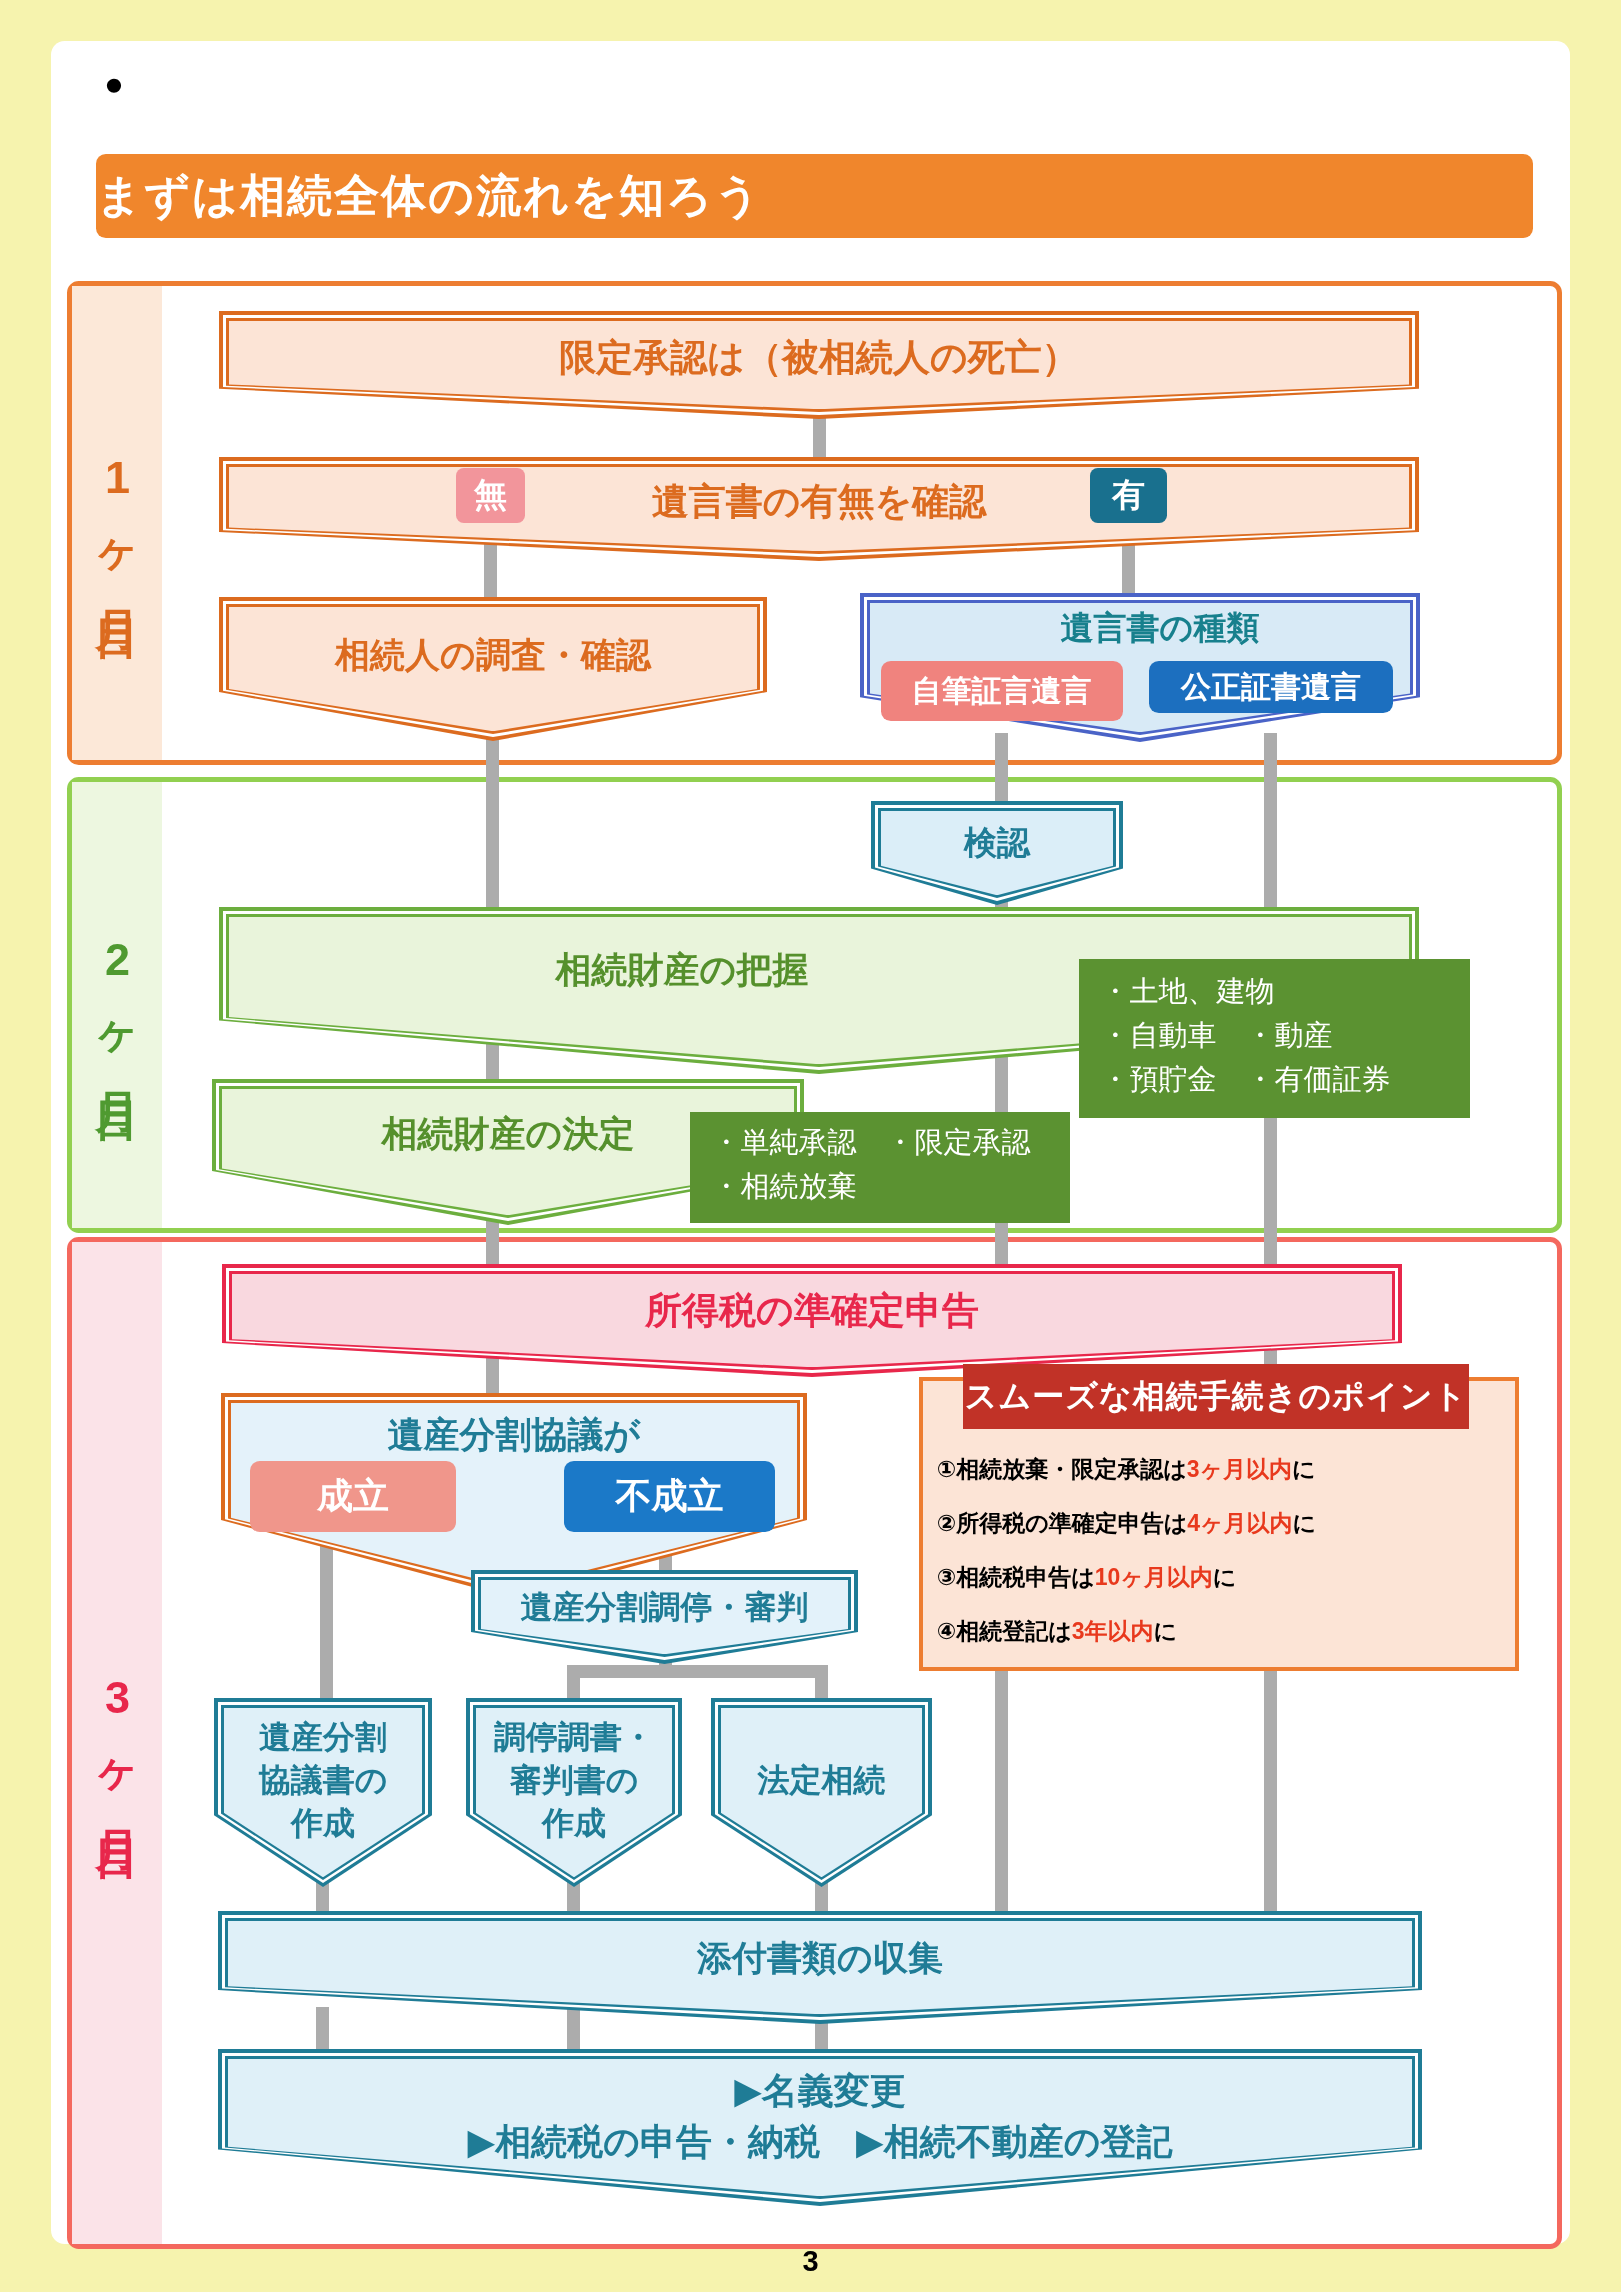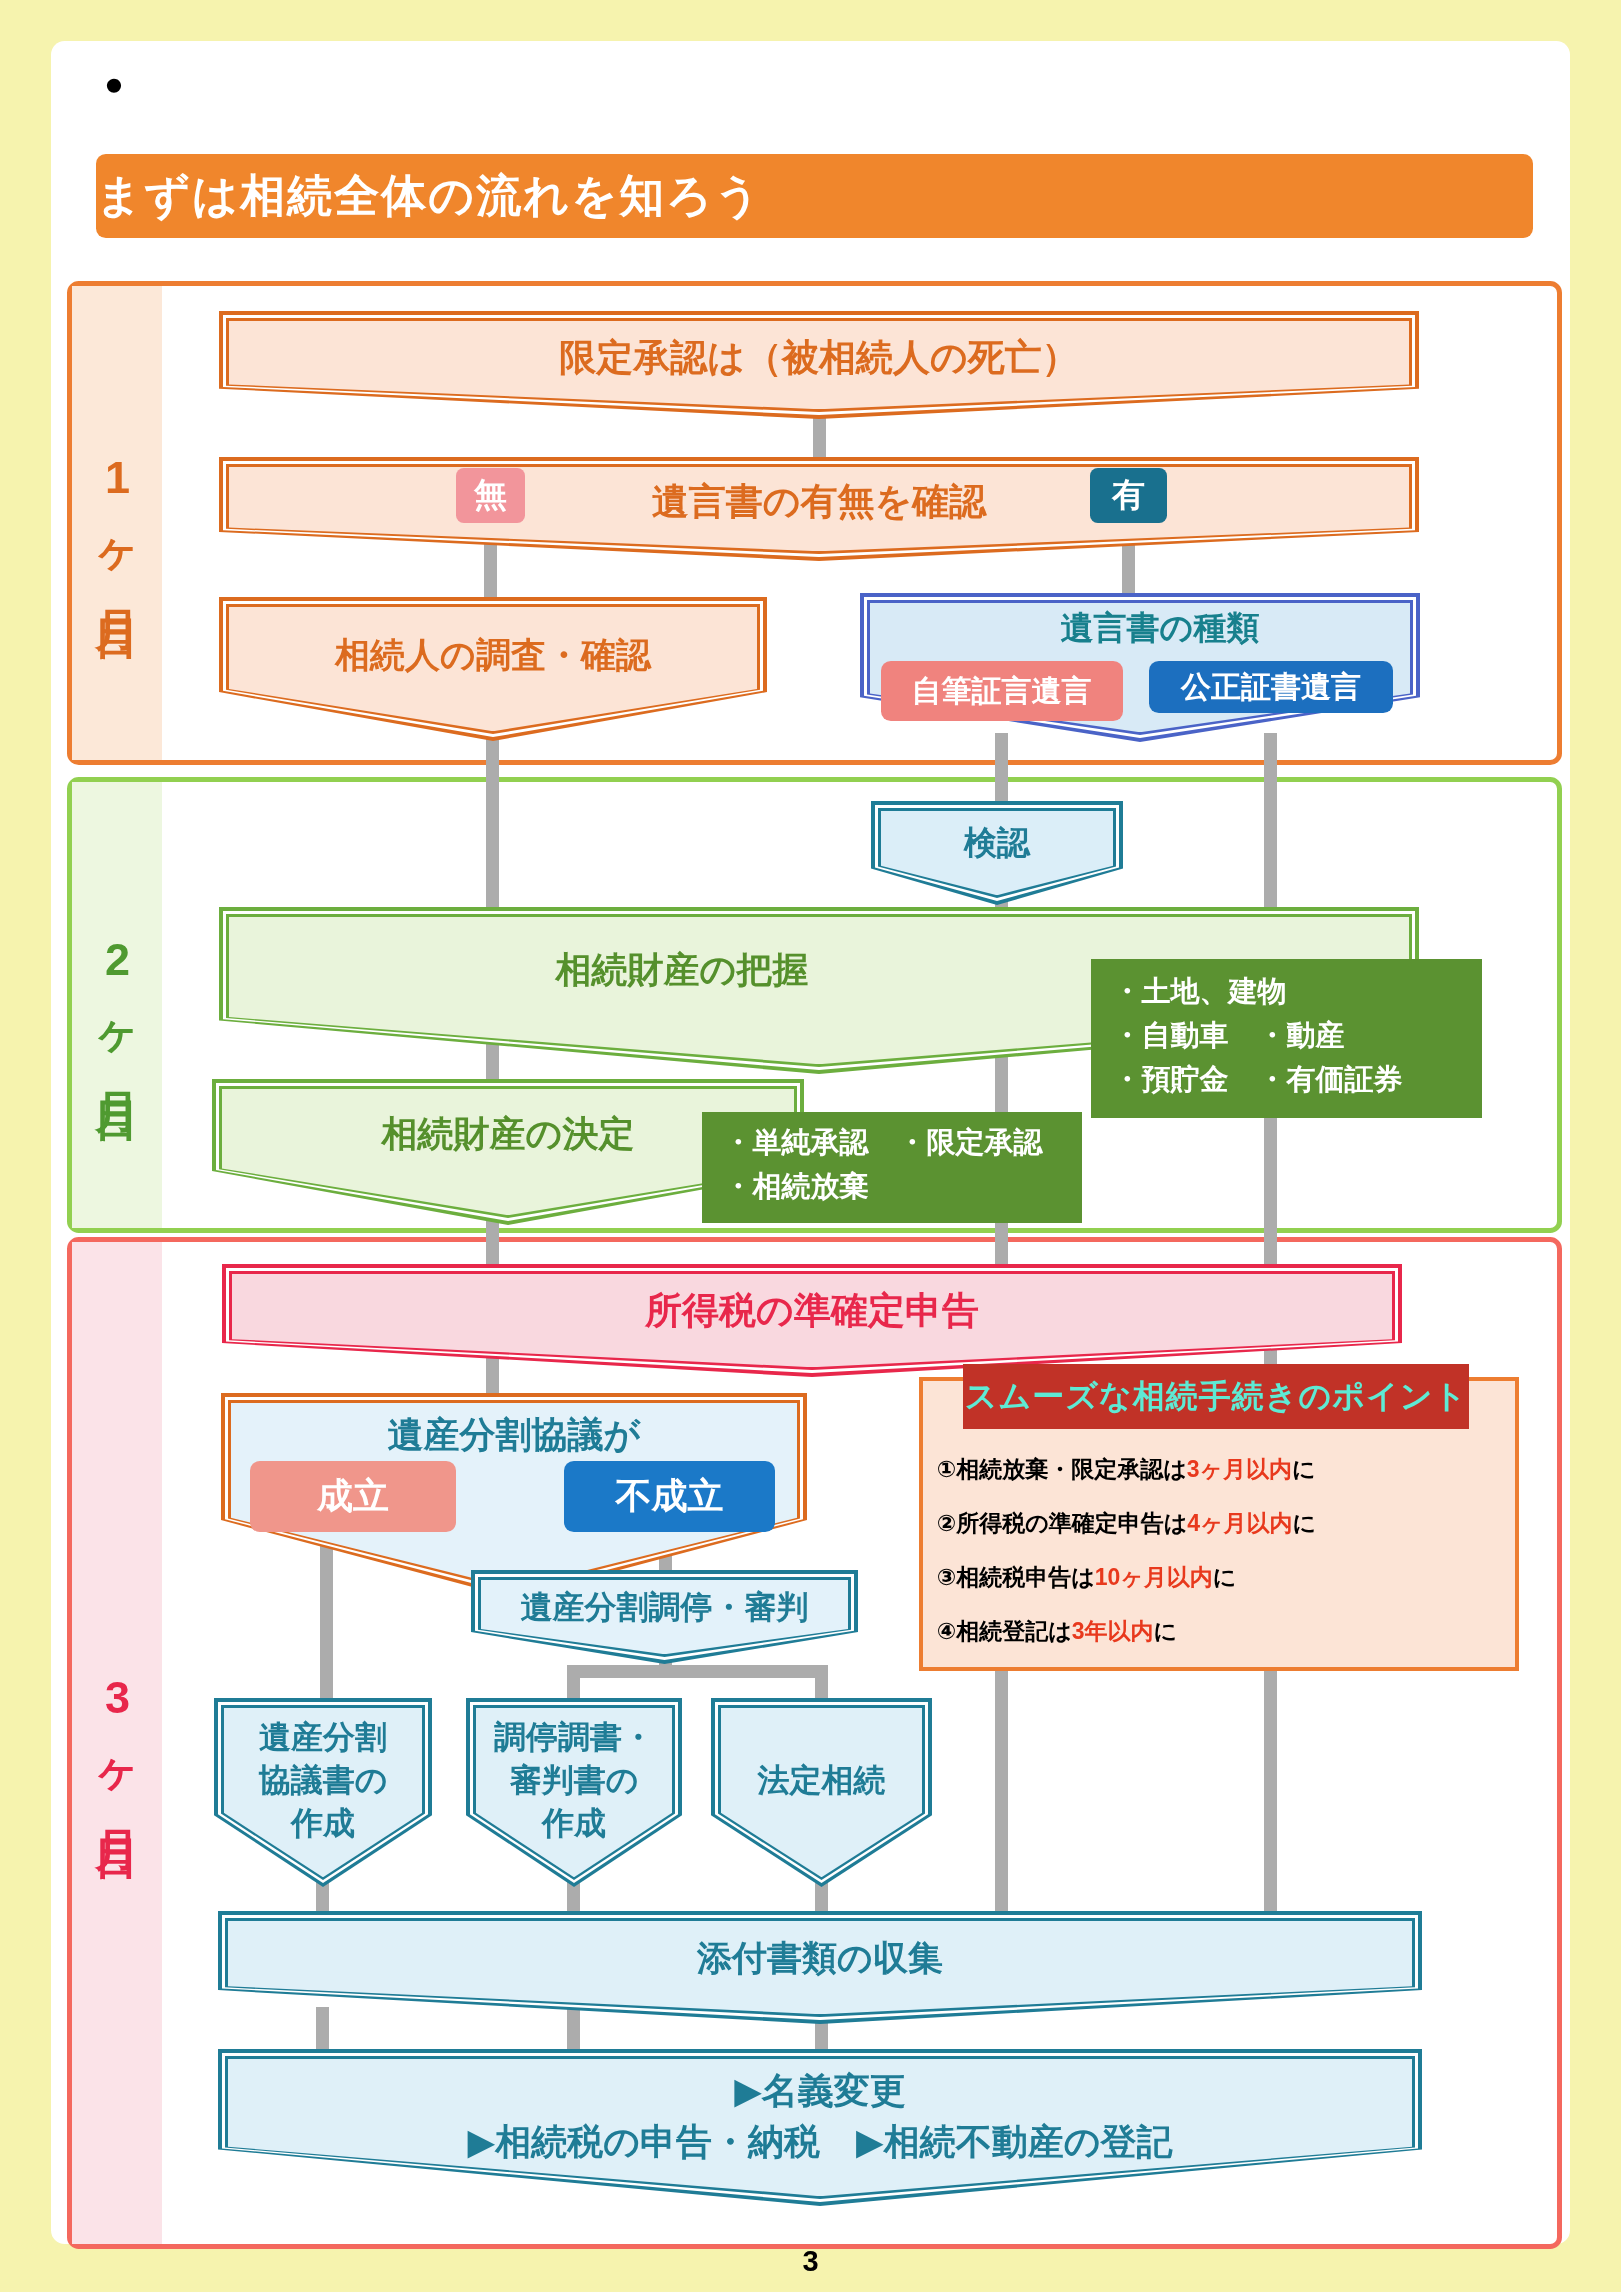--- a/index.html
+++ b/index.html
@@ -30,7 +30,7 @@
   .c-mix{--bd:#DC6B1F;--fl:#E4F2FA;}
   .t-or{color:#DC6B1F;} .t-teal{color:#1F7C96;} .t-grn{color:#55902C;} .t-red{color:#E8274B;} .t-dteal{color:#17808D;padding-left:40px;}
   .badge{position:absolute;border-radius:9.8px;color:#fff;font-weight:bold;display:flex;align-items:center;justify-content:center;z-index:4;}
-  .infobox{position:absolute;background:#5B9231;color:#fff;font-weight:bold;font-size:29px;line-height:44px;z-index:20;margin-left:12px;}
+  .infobox{position:absolute;background:#5B9231;color:#fff;font-weight:normal;font-size:29px;line-height:44px;z-index:20;}
   .infobox div{padding-left:21.6px;white-space:nowrap;}
   .points{position:absolute;left:919px;top:1377px;width:600px;height:294px;background:#FCE4D6;border:4.9px solid #ED7D31;
           box-sizing:border-box;z-index:20;}

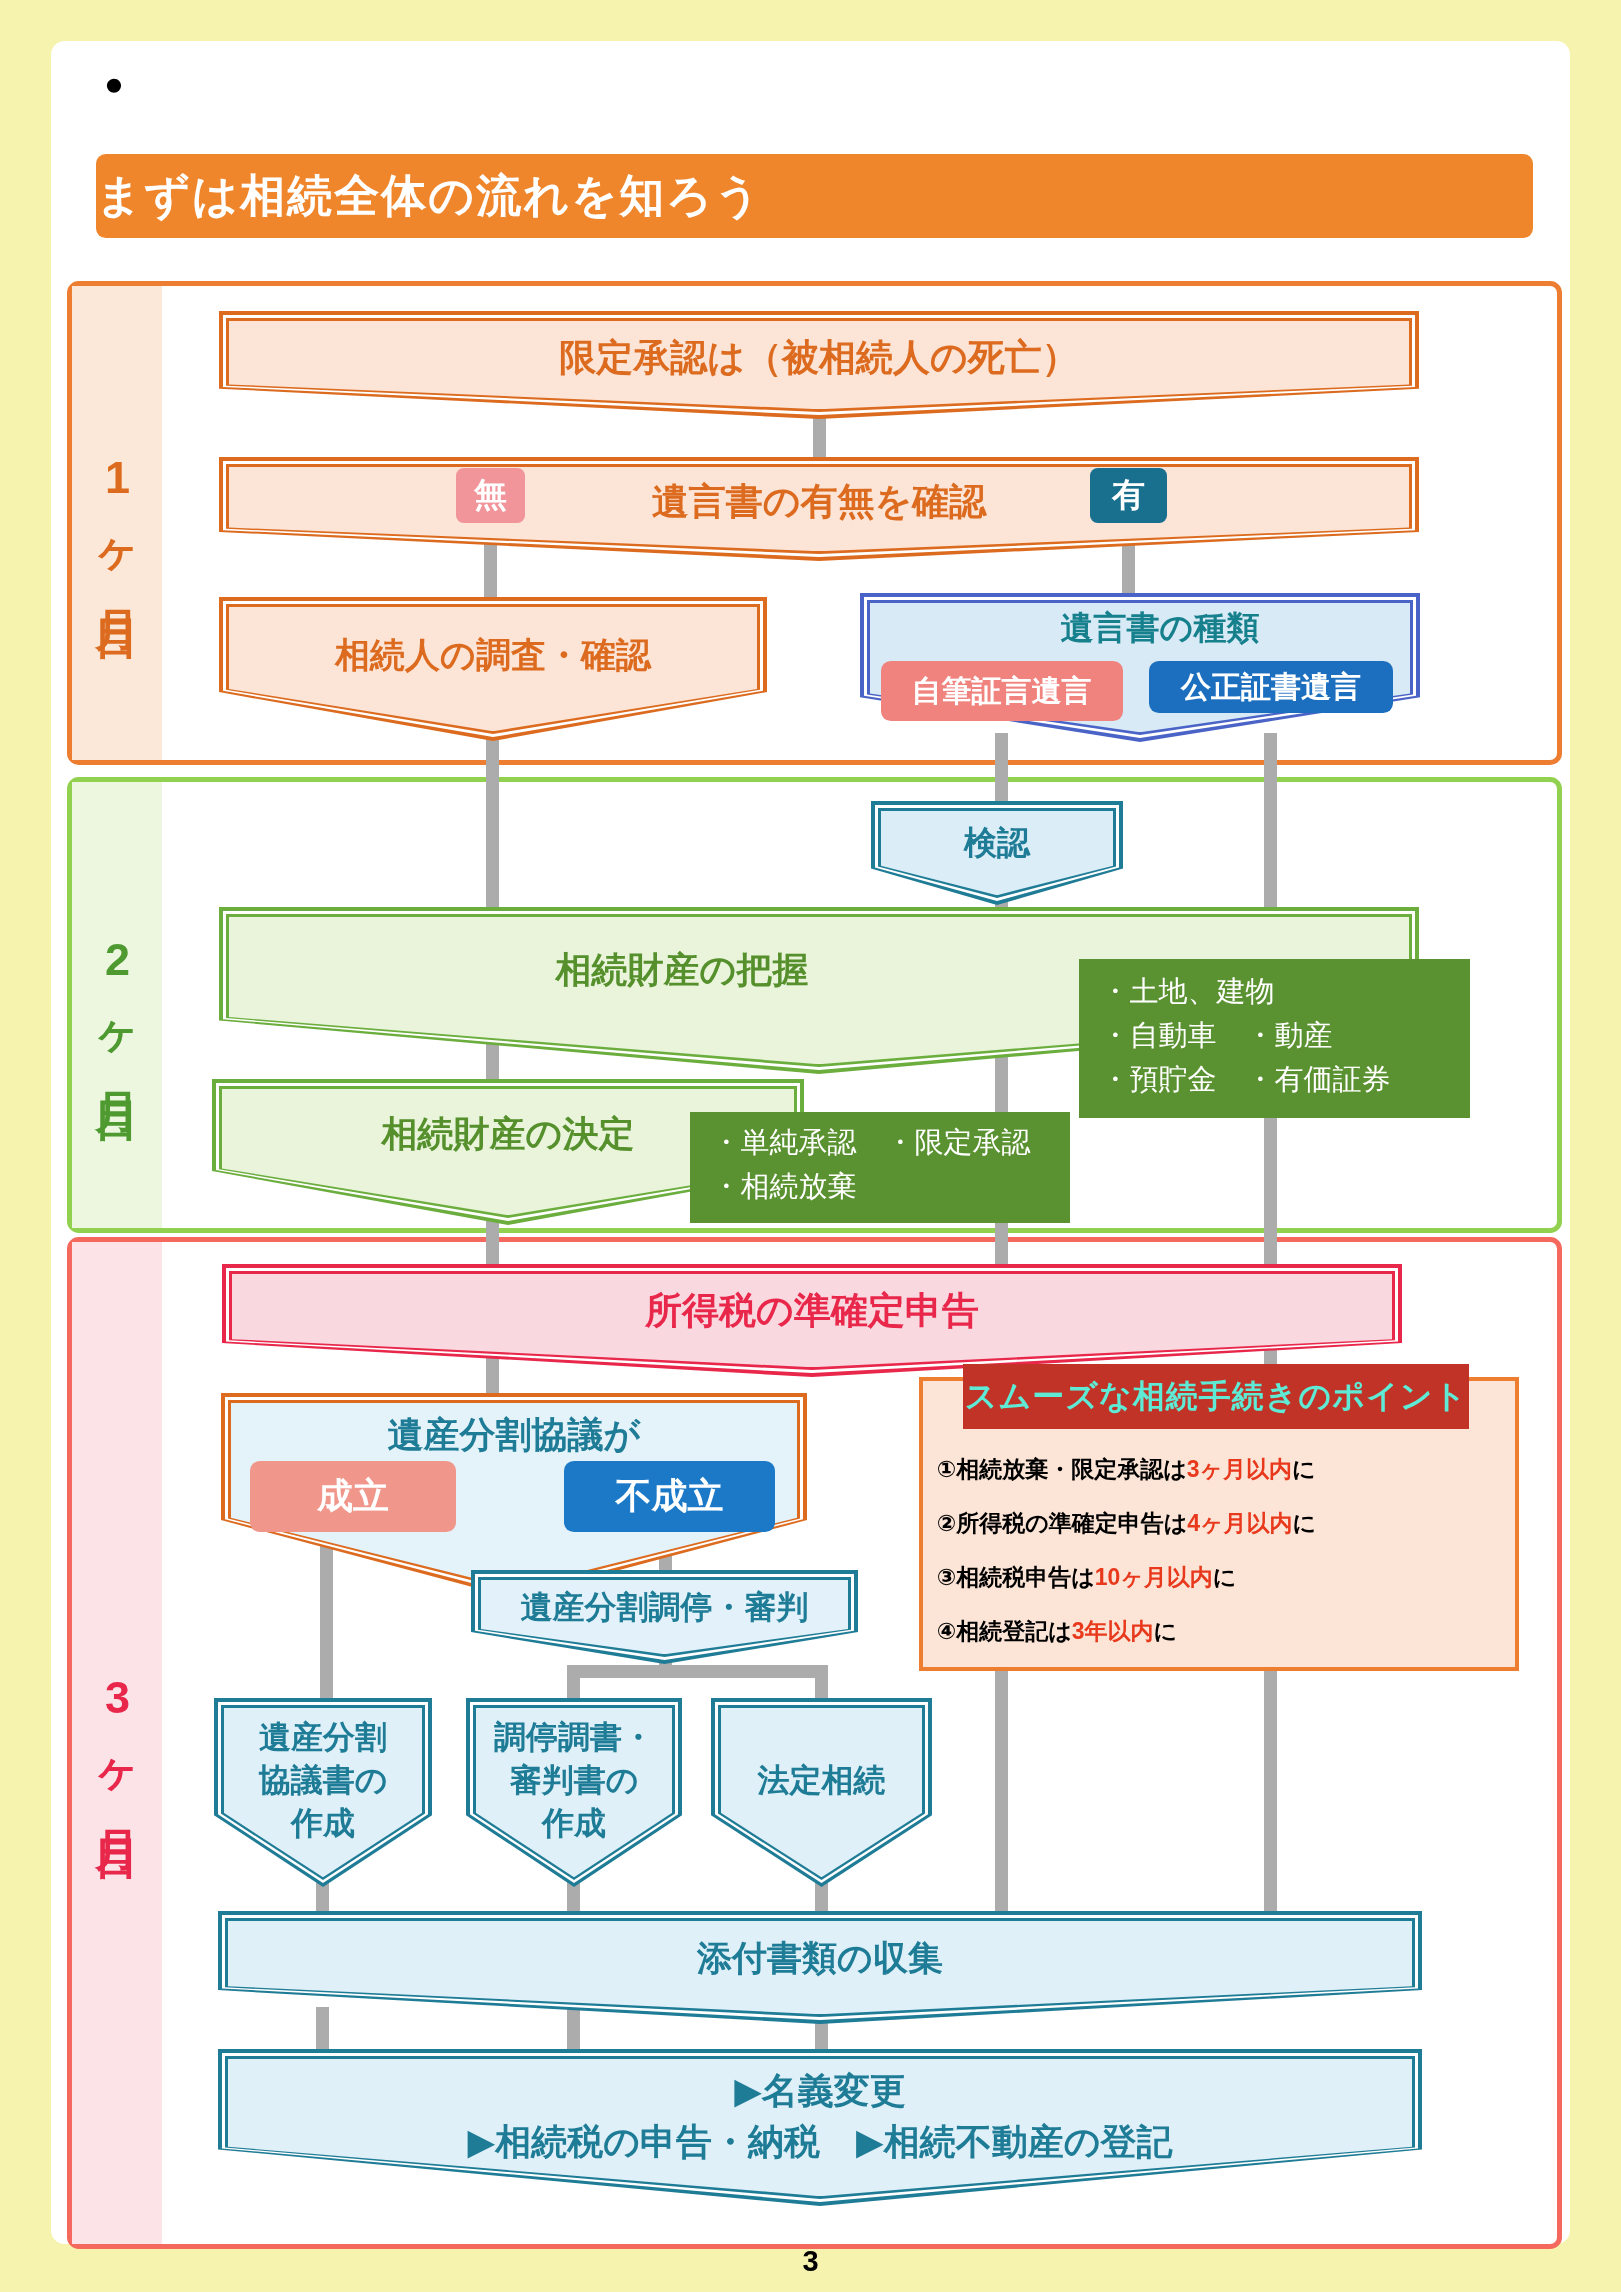--- a/index.html
+++ b/index.html
@@ -34,7 +34,7 @@
   .infobox div{padding-left:21.6px;white-space:nowrap;}
   .points{position:absolute;left:919px;top:1377px;width:600px;height:294px;background:#FCE4D6;border:4.9px solid #ED7D31;
           box-sizing:border-box;z-index:20;}
-  .points-header{position:absolute;left:40px;top:-16.7px;width:506px;height:65px;background:#C13227;color:#5eead4;
+  .points-header{position:absolute;left:40px;top:-16.7px;width:506px;height:65px;background:#C13227;color:#ffffff;
           font-size:32px;font-weight:bold;display:flex;align-items:center;justify-content:center;letter-spacing:1px;}
   .points-list{position:absolute;left:13.7px;top:61px;right:5.9px;}
   .pt-row{font-size:23px;font-weight:bold;color:#000;line-height:54px;white-space:nowrap;}

